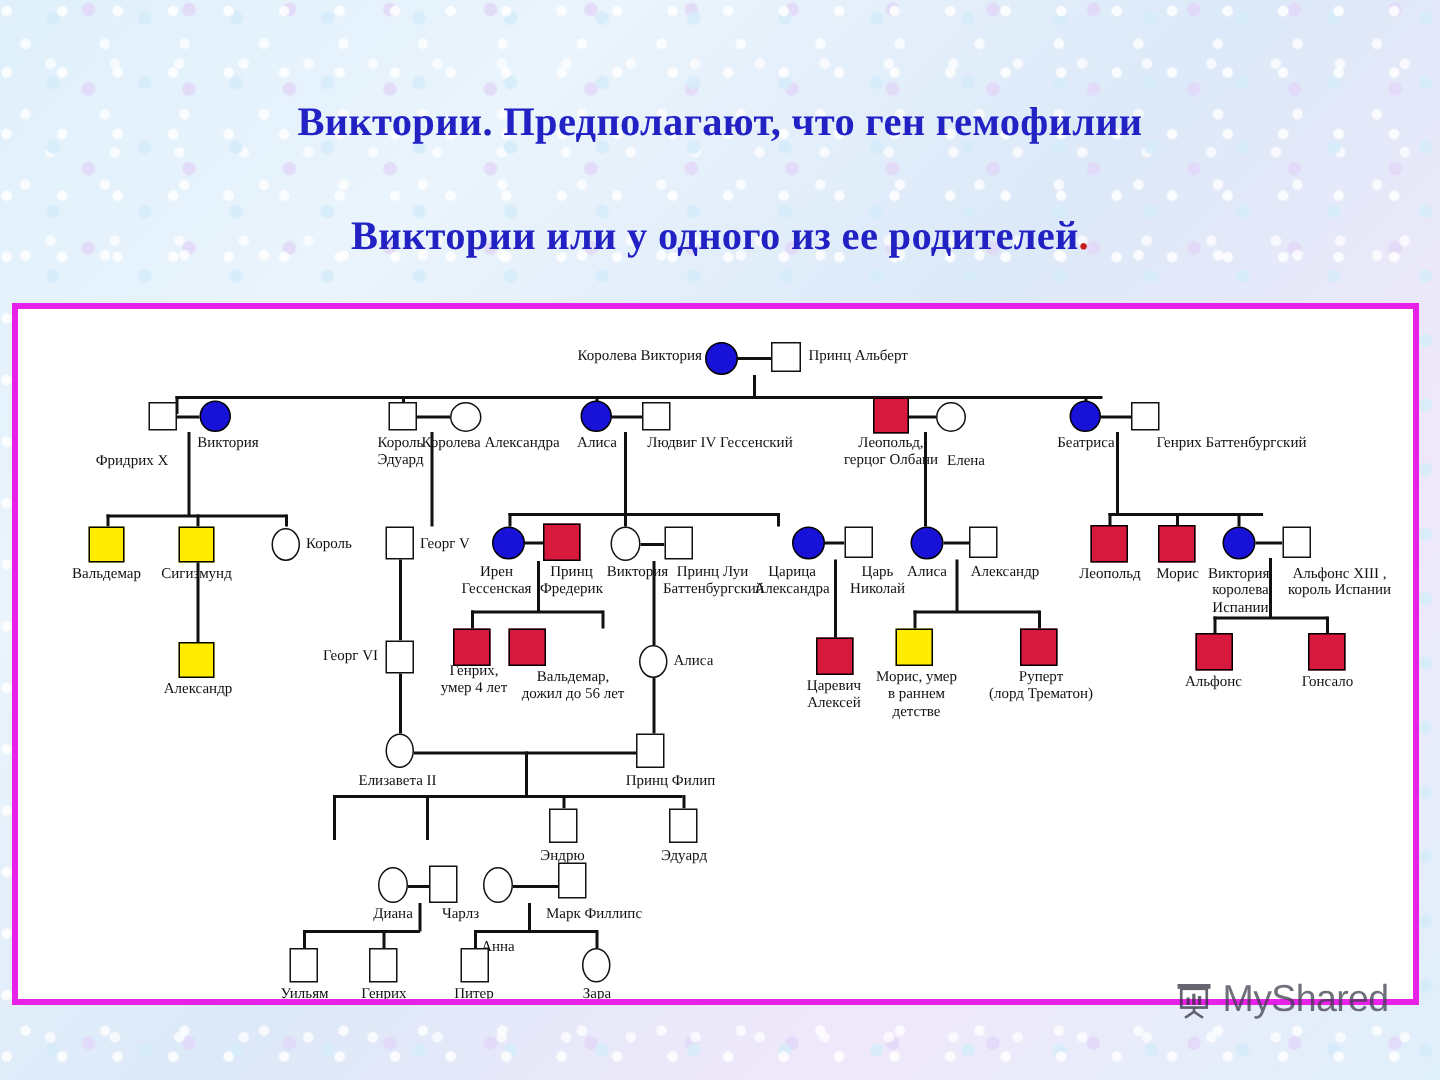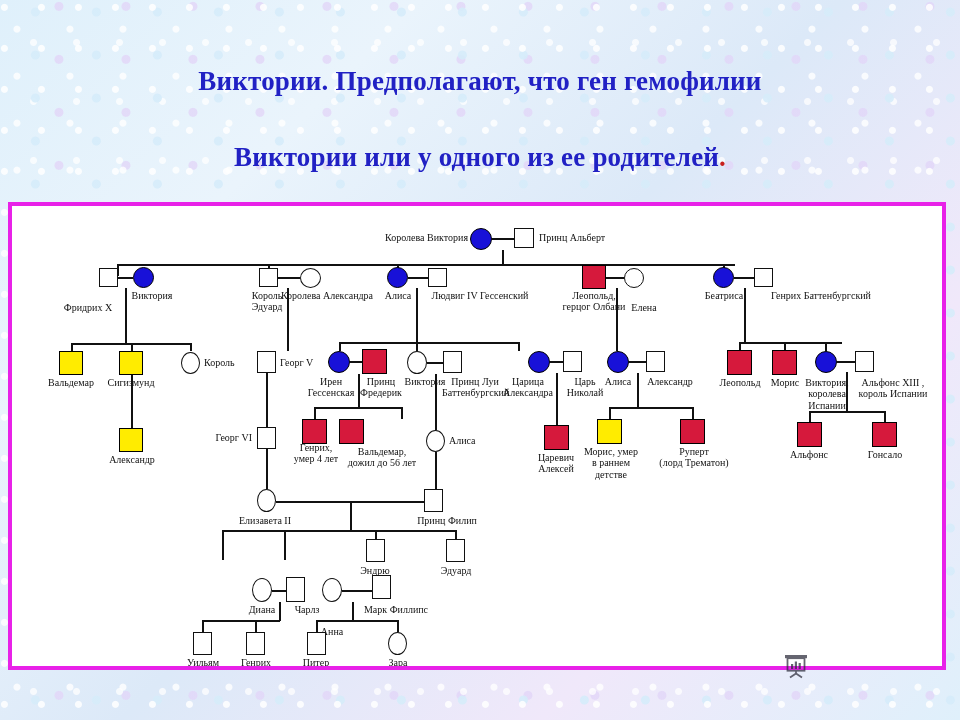--- a/index.html
+++ b/index.html
@@ -319,6 +319,7 @@
     <line x1="8" y1="25.5" x2="14" y2="21.5" stroke="#2b2b3a" stroke-width="1.8"></line>
     <line x1="20" y1="25.5" x2="14" y2="21.5" stroke="#2b2b3a" stroke-width="1.8"></line>
   </svg>
+  <span class="wmtxt">MyShared</span>
 </div>
 
 </body></html>

